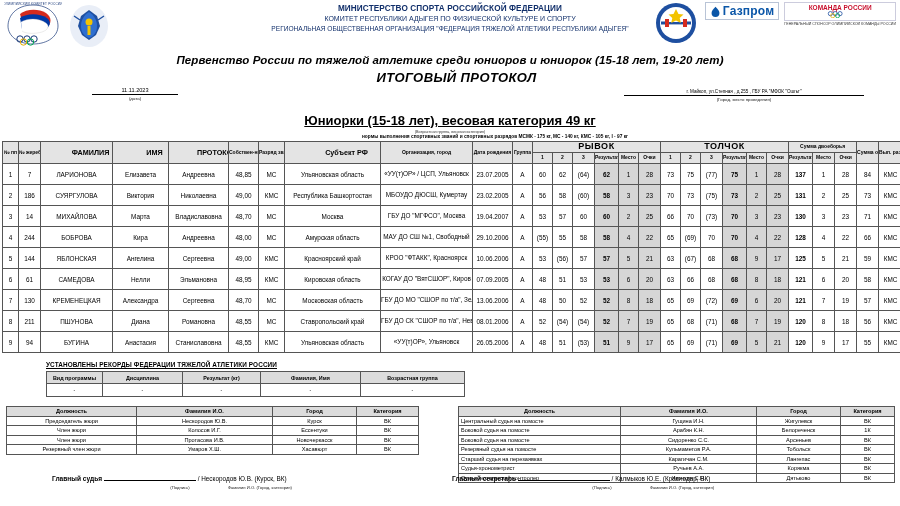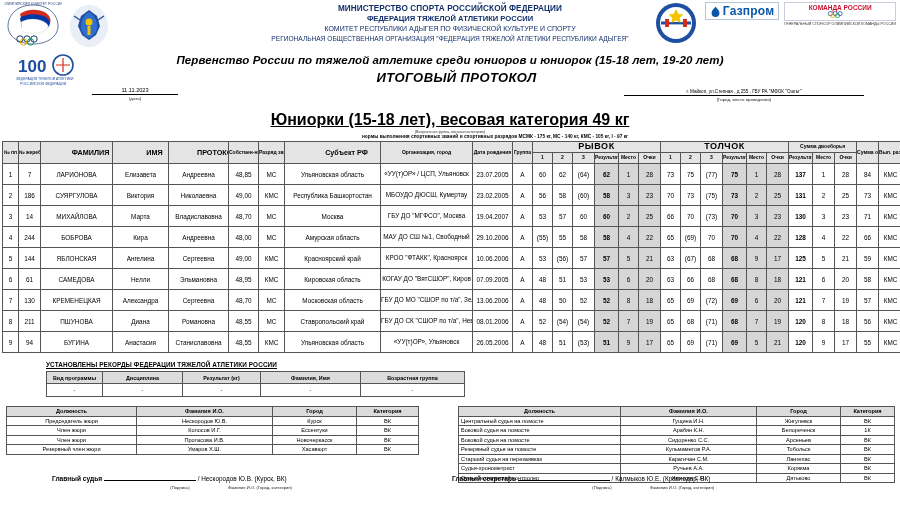--- a/index.html
+++ b/index.html
@@ -134,7 +134,6 @@
 
     <div class="hdr-center">
       <div class="hdr-l1">МИНИСТЕРСТВО СПОРТА  РОССИЙСКОЙ ФЕДЕРАЦИИ</div>
-      <div class="hdr-l2">ФЕДЕРАЦИЯ ТЯЖЕЛОЙ АТЛЕТИКИ РОССИИ</div>
       <div class="hdr-l3">КОМИТЕТ РЕСПУБЛИКИ АДЫГЕЯ ПО ФИЗИЧЕСКОЙ КУЛЬТУРЕ И СПОРТУ</div>
       <div class="hdr-l4">РЕГИОНАЛЬНАЯ ОБЩЕСТВЕННАЯ ОРГАНИЗАЦИЯ "ФЕДЕРАЦИЯ ТЯЖЕЛОЙ АТЛЕТИКИ РЕСПУБЛИКИ АДЫГЕЯ"</div>
     </div>

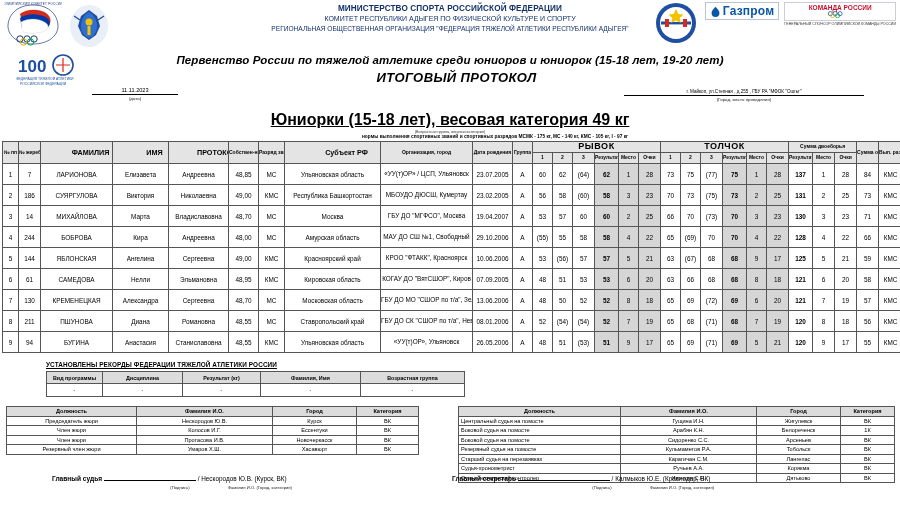--- a/index.html
+++ b/index.html
@@ -178,15 +178,6 @@
     </div>
   </div>
 
-  <div style="position:absolute;left:16px;top:52px;">
-    <svg viewBox="0 0 62 36" width="62" height="36">
-      <text x="2" y="20" font-size="17" font-weight="bold" fill="#1e4fa0" font-family="Liberation Sans, sans-serif">100</text>
-      <circle cx="47" cy="13" r="10" fill="none" stroke="#1e4fa0" stroke-width="1.6"></circle>
-      <path d="M40 13 h14 M47 6 v14" stroke="#d52b1e" stroke-width="1.2"></path>
-      <text x="0" y="28" font-size="3.4" fill="#1e4fa0" font-family="Liberation Sans, sans-serif">ФЕДЕРАЦИЯ ТЯЖЕЛОЙ АТЛЕТИКИ</text>
-      <text x="4" y="33" font-size="3.4" fill="#1e4fa0" font-family="Liberation Sans, sans-serif">РОССИЙСКОЙ ФЕДЕРАЦИИ</text>
-    </svg>
-  </div>
 
   <div class="title-block">
     <div class="t-main">Первенство России по тяжелой атлетике среди юниоров и юниорок (15-18 лет, 19-20 лет)</div>

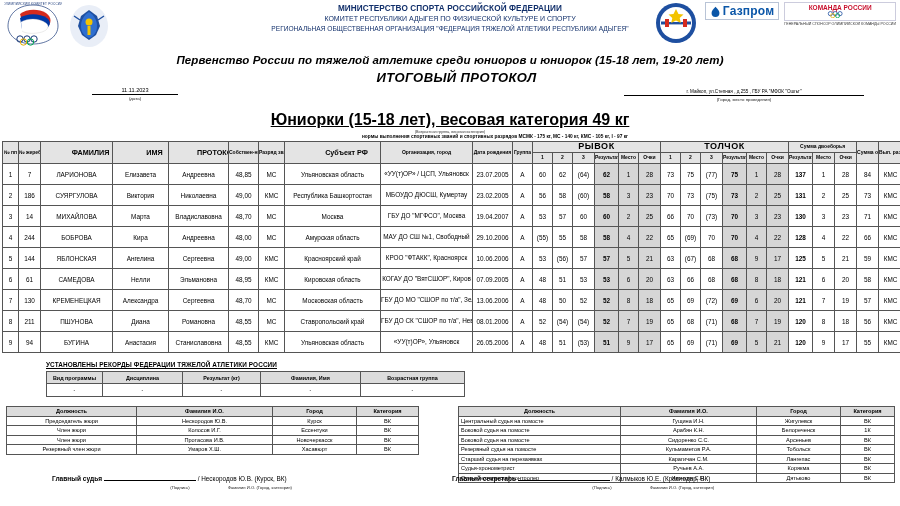--- a/index.html
+++ b/index.html
@@ -45,7 +45,7 @@
   .meta-cap { font-size:4.4px; color:#222; margin-top:1px; display:block; }
 
   .cat-title { text-align:center; margin-top:2px; }
-  .cat-title .ct { font-size:16px; font-weight:bold; text-decoration:underline; }
+  .cat-title .ct { font-size:13px; font-weight:bold; text-decoration:underline; }
   .cat-title .cc { font-size:3.8px; color:#333; display:block; margin-top:1px; }
 
   

